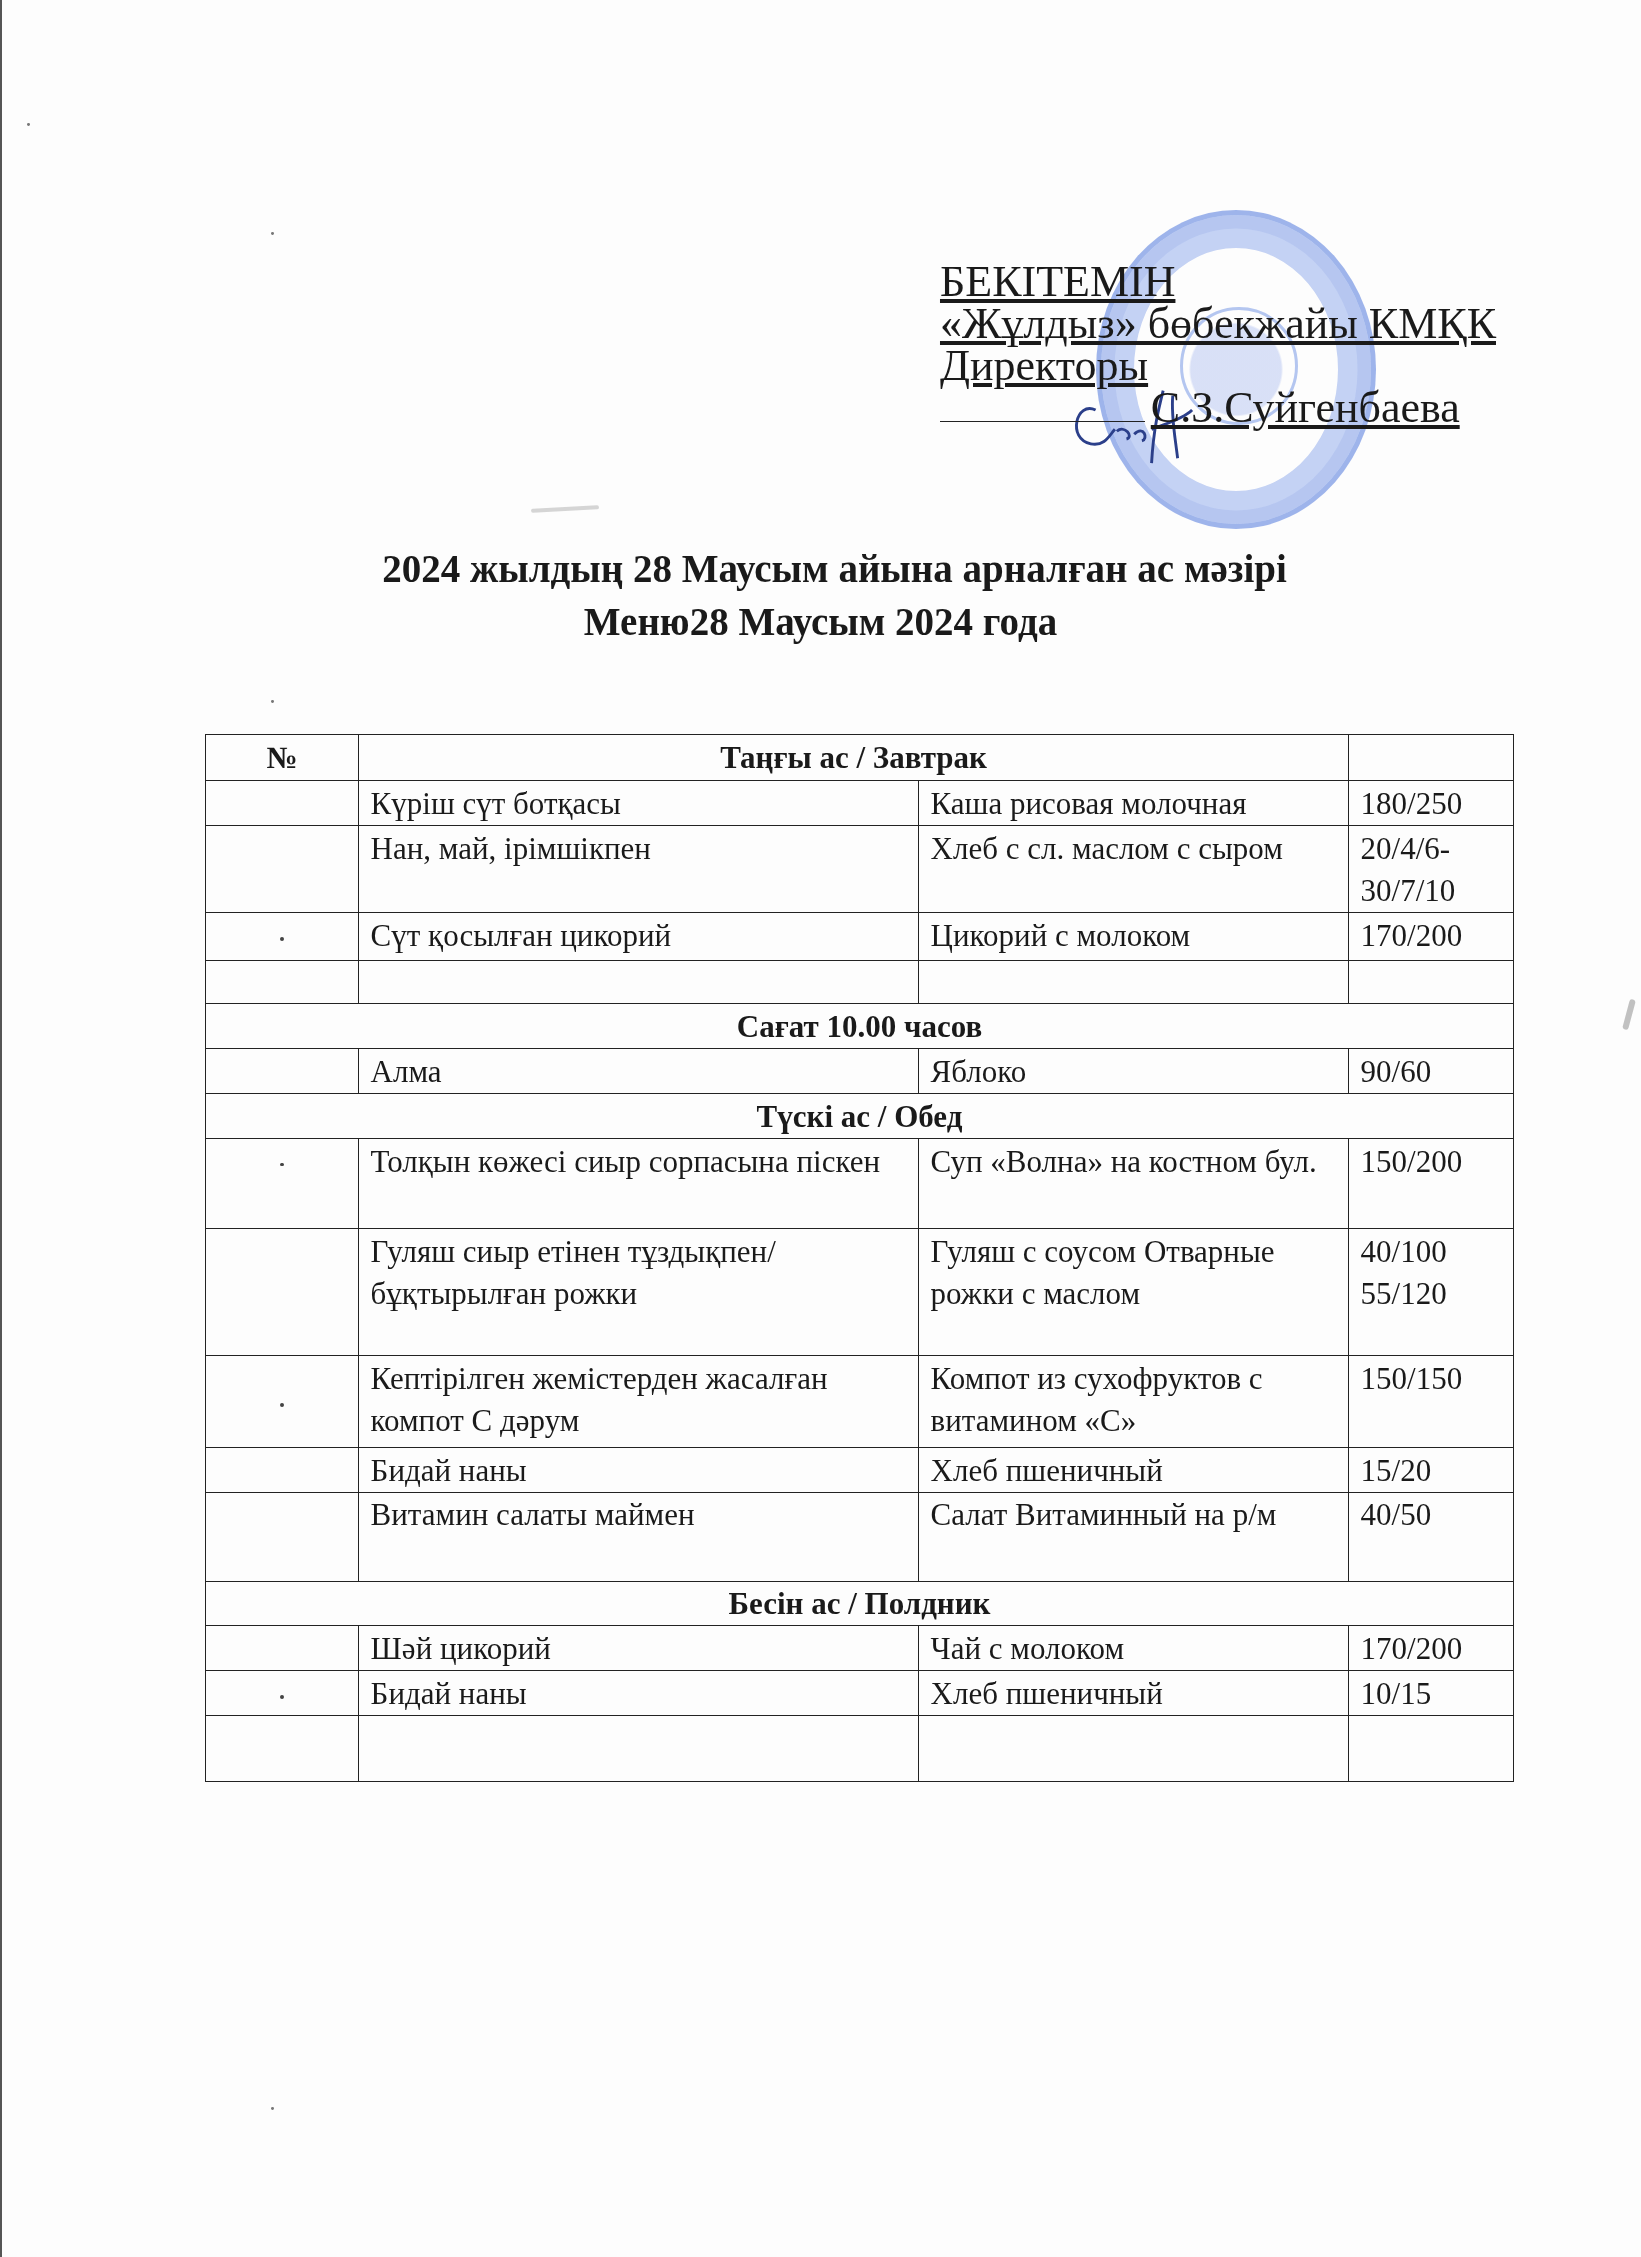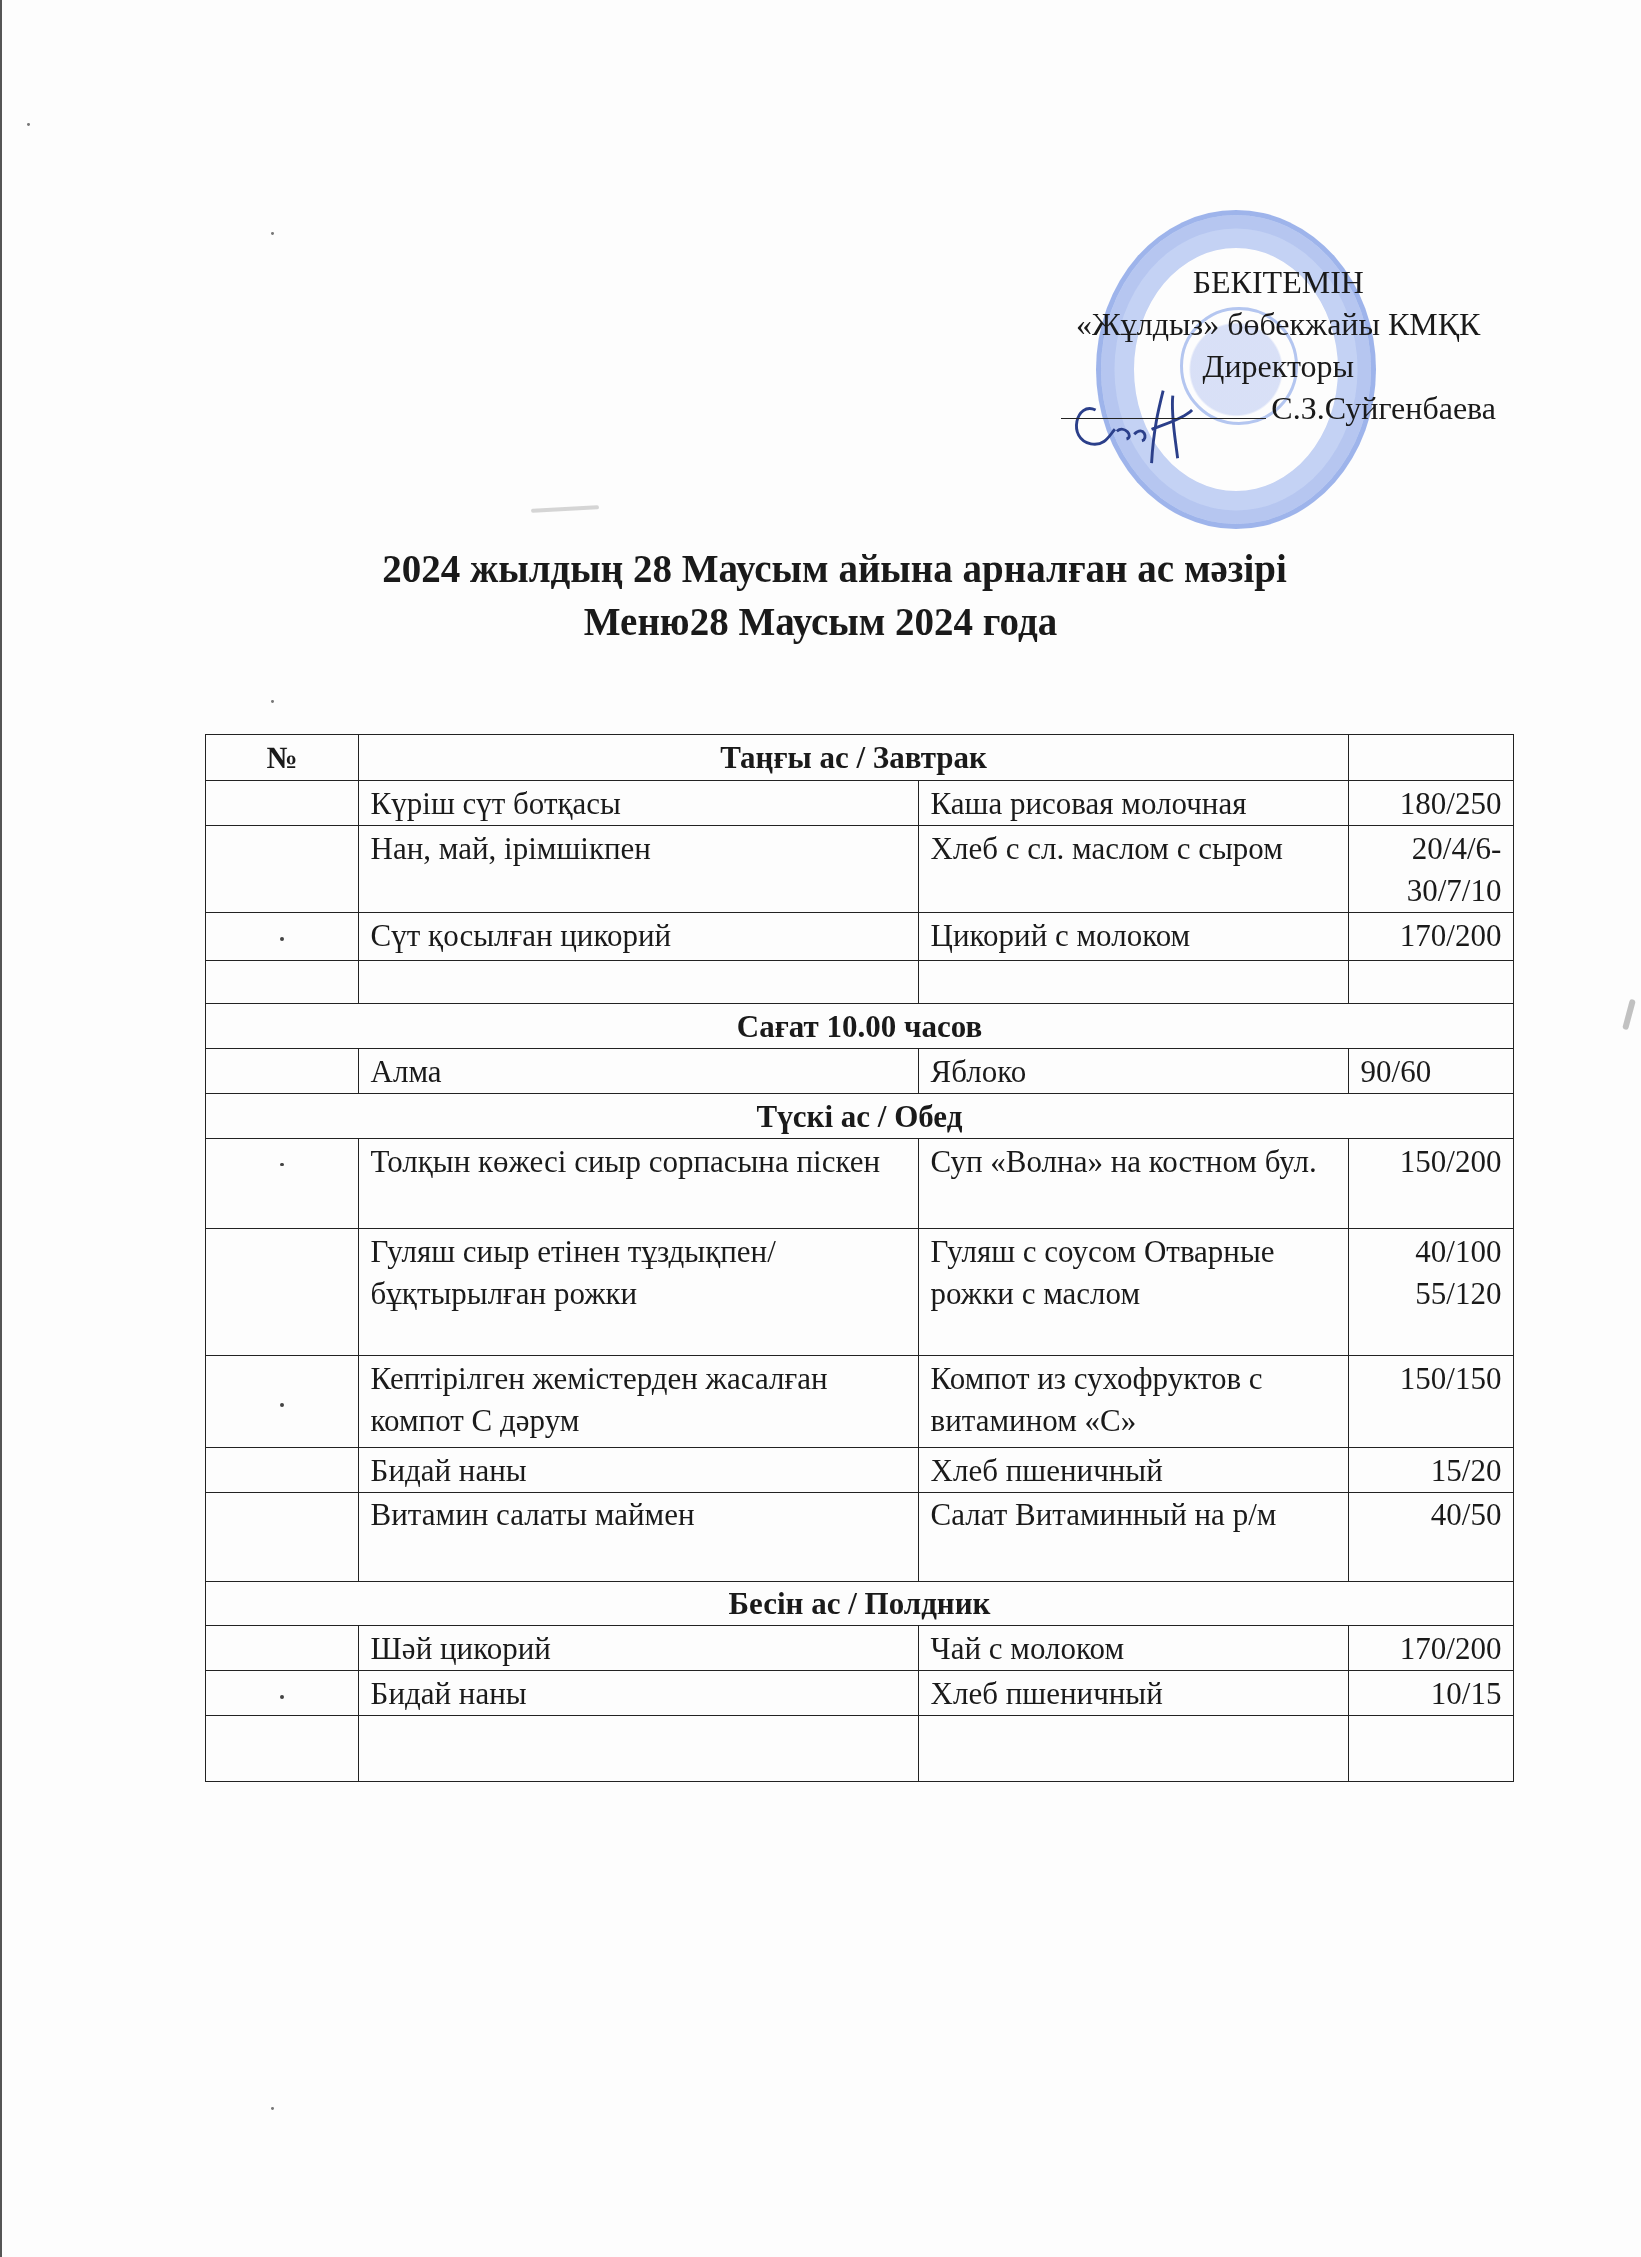--- a/index.html
+++ b/index.html
@@ -11,7 +11,7 @@
   .speck { position: absolute; width: 2.9px; height: 2.9px; background: #777; border-radius: 50%; }
   .smudge { position: absolute; background: #bbb; border-radius: 2.9px; opacity: .6; }
 
-  .approval { position: absolute; right: 145px; top: 261px; text-align: center; font-size: 32px; line-height: 42px; }
+  .approval { position: absolute; right: 145px; top: 261px; text-align: left; font-size: 44px; line-height: 42px; text-decoration: underline; }
   .approval div { white-space: nowrap; }
   .sign-line { display: inline-block; width: 205px; border-bottom: 1.9px solid #222; margin-right: 5.8px; height: 29px; vertical-align: baseline; }
 

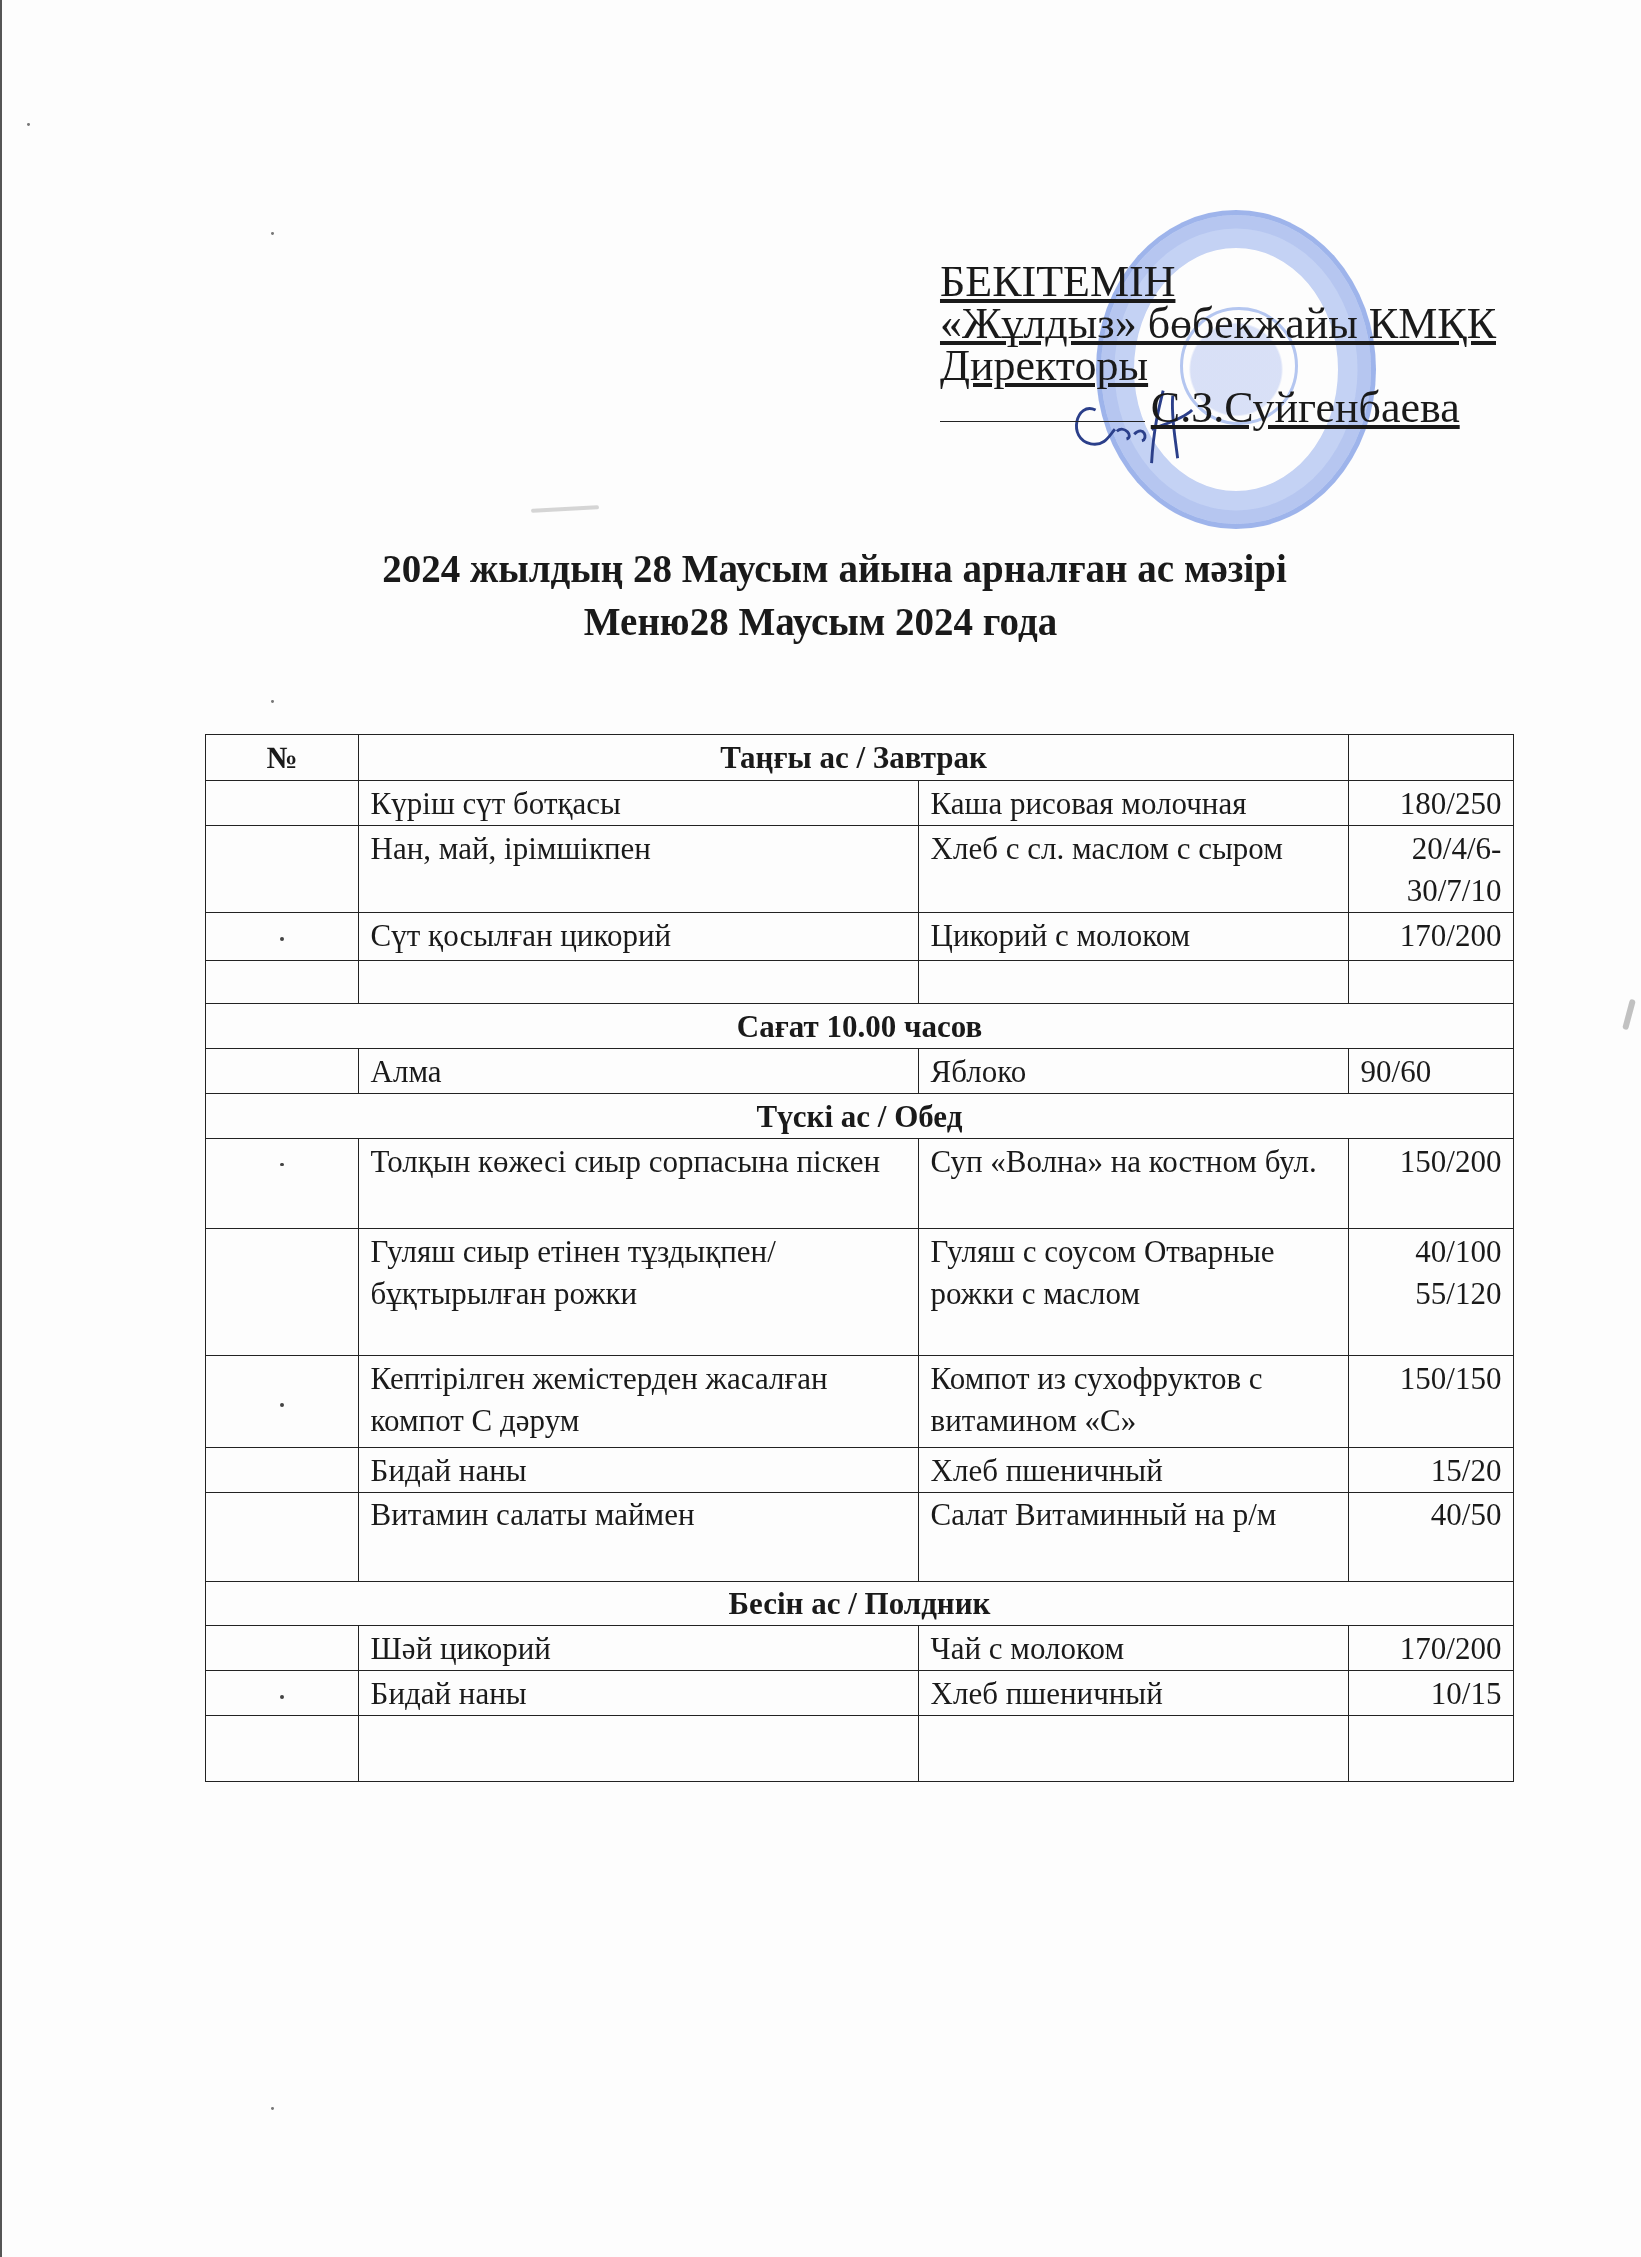--- a/index.html
+++ b/index.html
@@ -44,7 +44,7 @@
   table.menu col.c4 { width: 165px; }
   td.num { text-align: center; font-weight: bold; }
   td.section { text-align: center; font-weight: bold; margin-left: 18px; }
-  td.qty { text-align: right; padding-right: 9.7px; }
+  td.qty { padding-right: 9.7px; }
   td.qty.left { text-align: left; }
   .dot { display: inline-block; width: 3.9px; height: 3.9px; background: #444; border-radius: 50%; vertical-align: middle; }
   td.numcell { text-align: center; }

